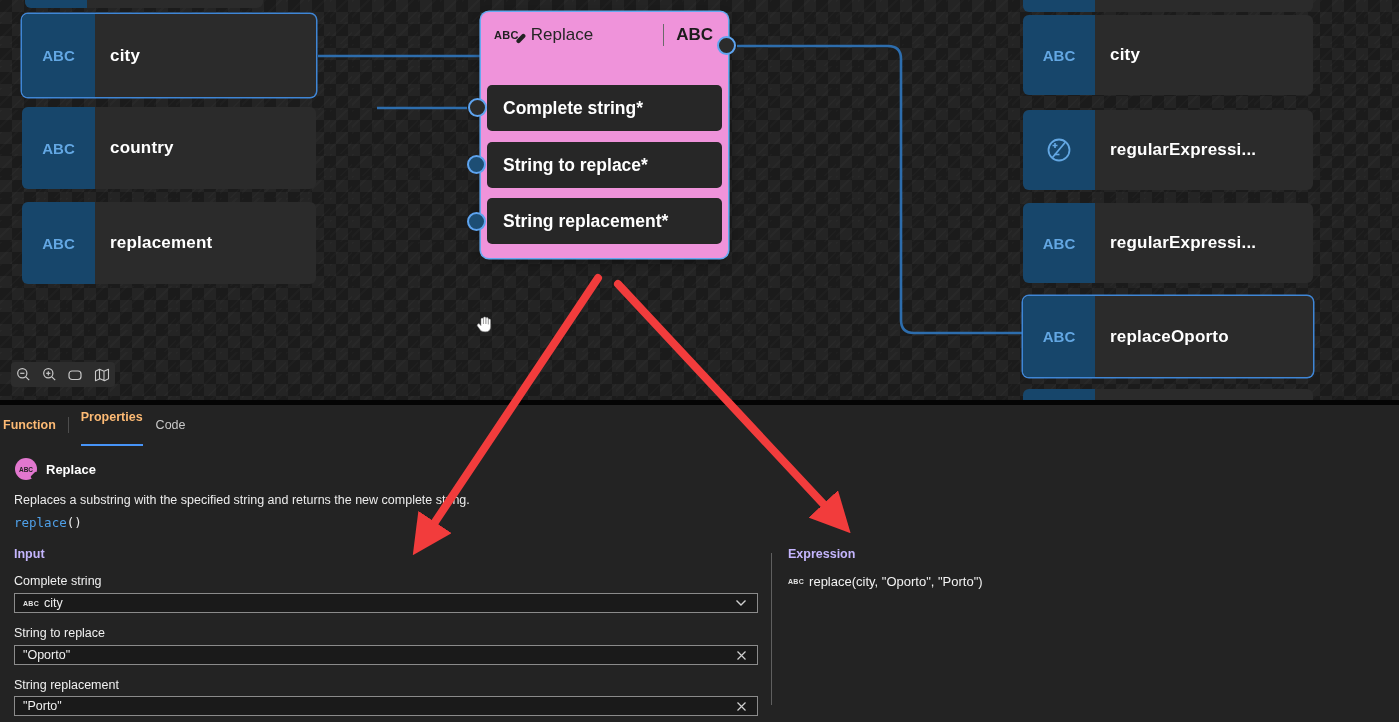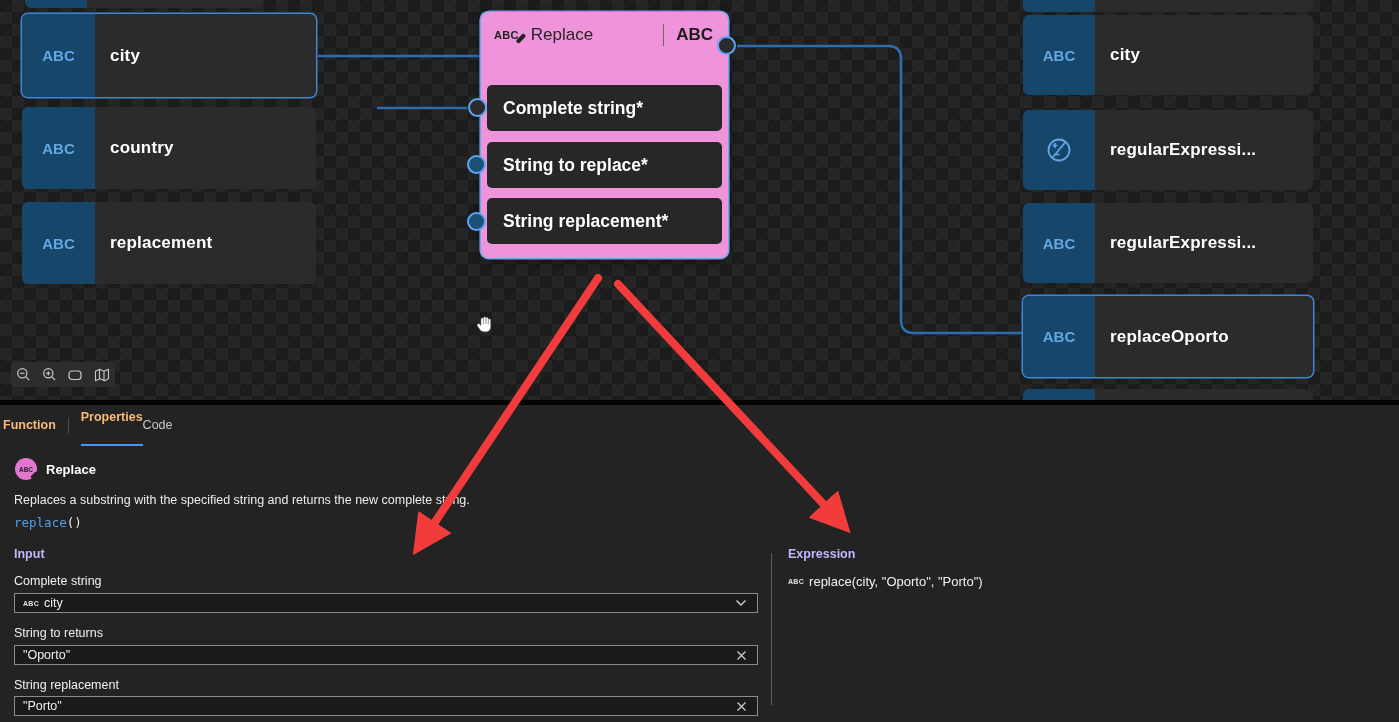--- a/index.html
+++ b/index.html
@@ -60,7 +60,7 @@
   .tab.dim{color:#c9c9c9;font-weight:400;}
   .tab.active{border-bottom:2.5px solid #4794f8;padding-bottom:20px;}
   .tab-sep{width:1px;height:16px;background:#4d4d4d;margin:0 12px 0 12px;}
-  .tabs .tab + .tab{}
+  .tabs .tab + .tab{margin-left:13px;}
 
   .fn-header{position:absolute;left:15px;top:53px;display:flex;align-items:center;gap:9px;}
   .fn-badge{position:relative;width:22px;height:22px;border-radius:50%;background:#e277cf;

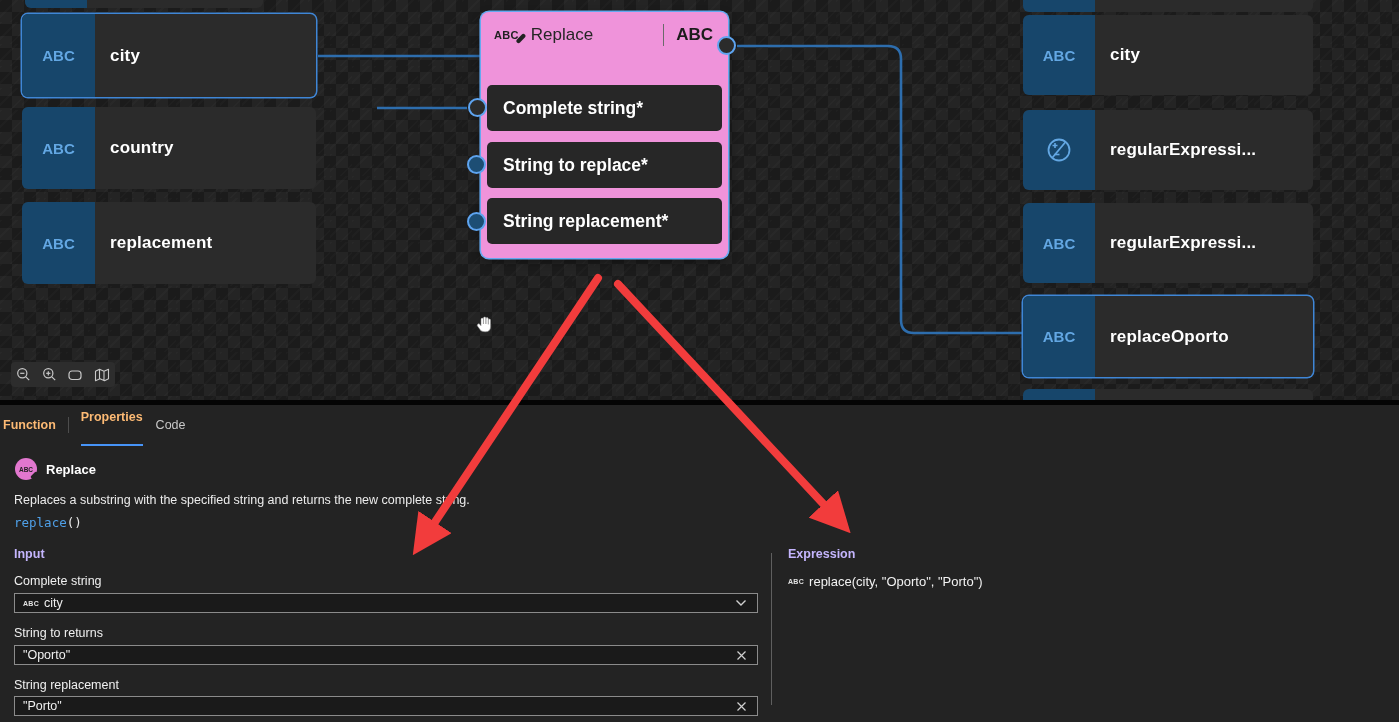--- a/index.html
+++ b/index.html
@@ -265,7 +265,7 @@
         </span>
       </div>
 
-      <div class="field-label lbl2">String to returns</div>
+      <div class="field-label lbl2">String to replace</div>
       <div class="field-box box2">
         <span class="val">"Oporto"</span>
         <span class="box-ctl">

